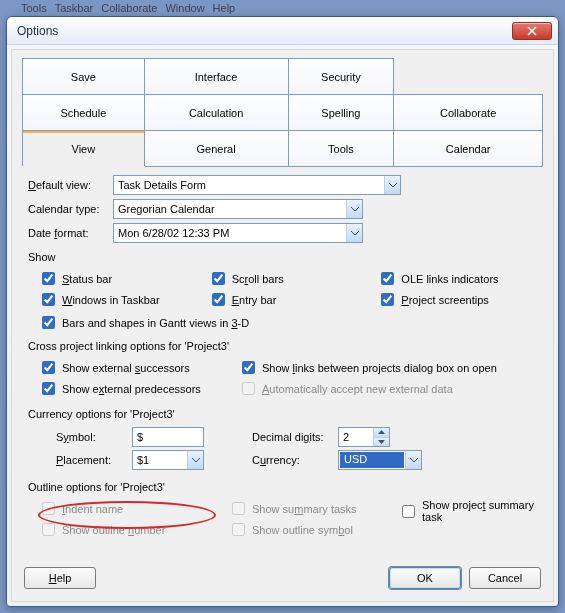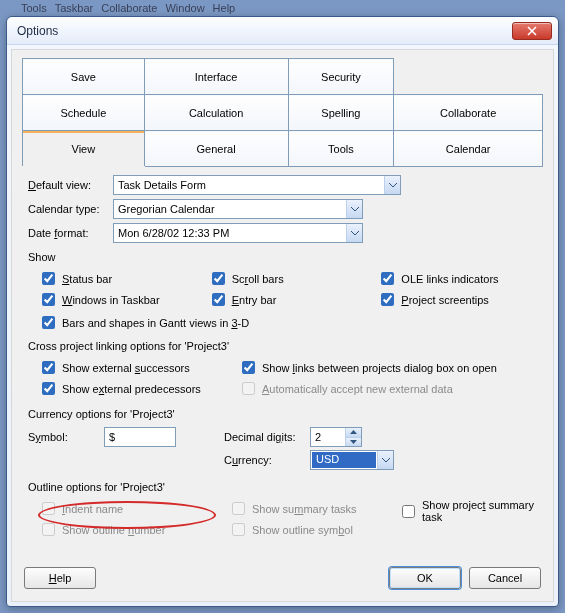--- a/index.html
+++ b/index.html
@@ -217,7 +217,7 @@
       </div>
 
       <div class="grouplabel">Currency options for 'Project3'</div>
-      <div style="display:flex; gap:16px;">
+      <div style="display:flex; gap:16px;margin-left:28px;">
         <div style="flex:0 0 180px">
           <div class="pair">
             <label style="width:70px">S<span class="und">y</span>mbol:</label>

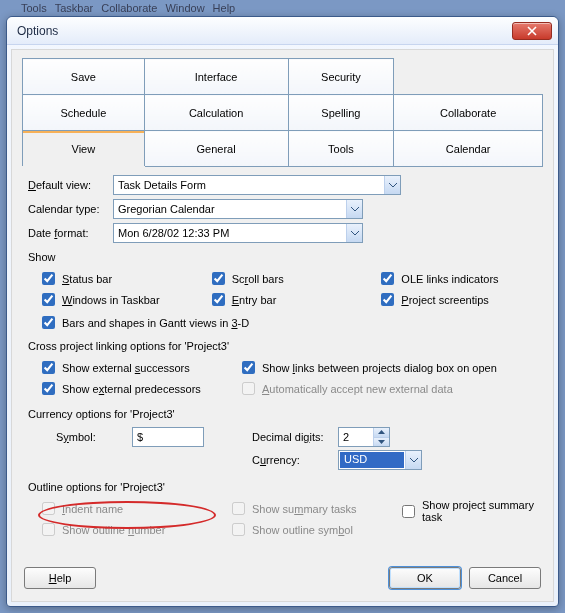--- a/index.html
+++ b/index.html
@@ -222,6 +222,17 @@
           <div class="pair">
             <label style="width:70px">S<span class="und">y</span>mbol:</label>
             <input class="txtbox" style="width: 72px;" value="$">
+          </div>
+          <div class="pair">
+            <label style="width:70px"><span class="und">P</span>lacement:</label>
+            <div class="selwrap" style="width:72px">
+              <span class="txt">$1</span>
+              <span class="arrow">
+                  <svg width="8" height="5">
+                    <path d="M0 0 L4 4 L8 0" fill="none" stroke="#31557f"></path>
+                  </svg>
+                </span>
+            </div>
           </div>
         </div>
         <div>

